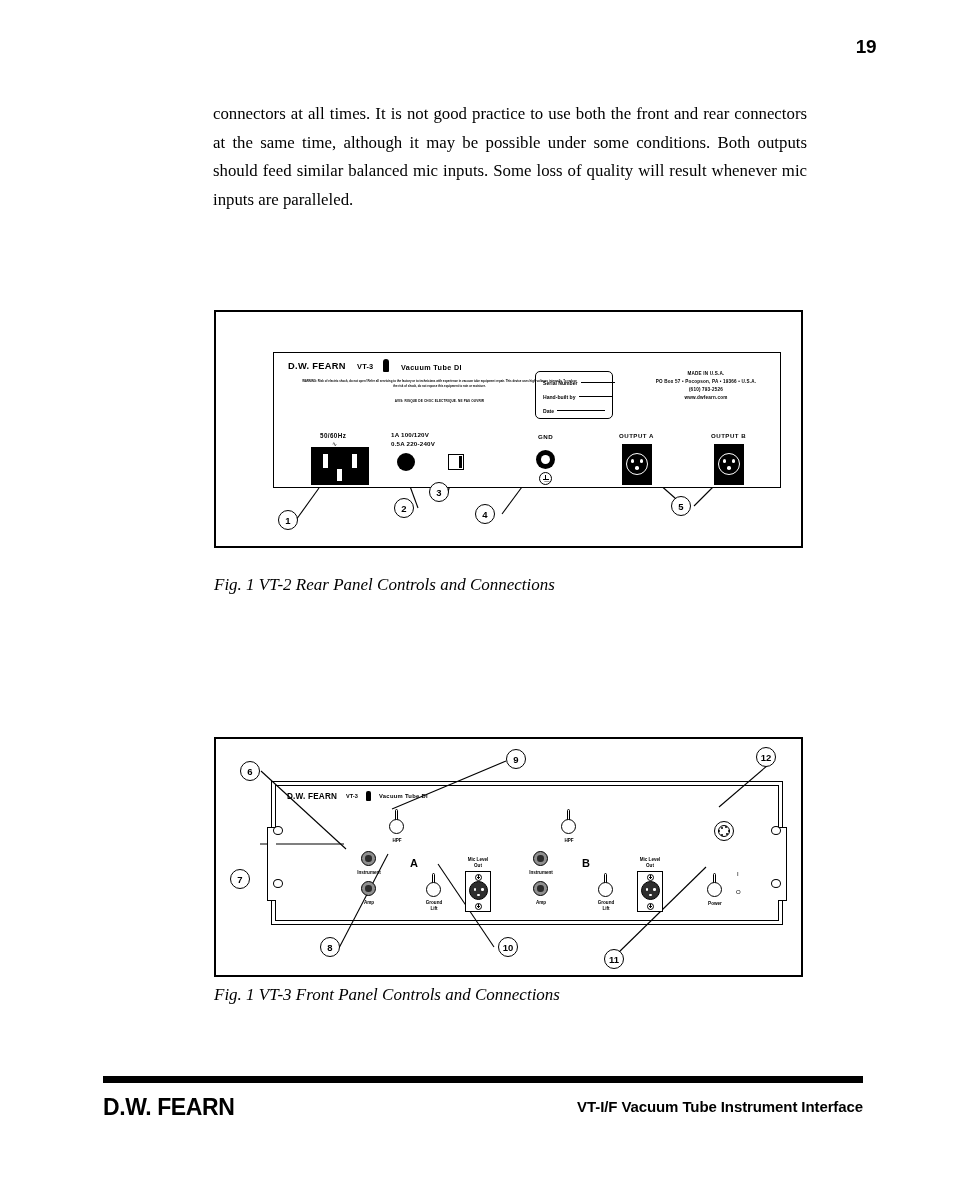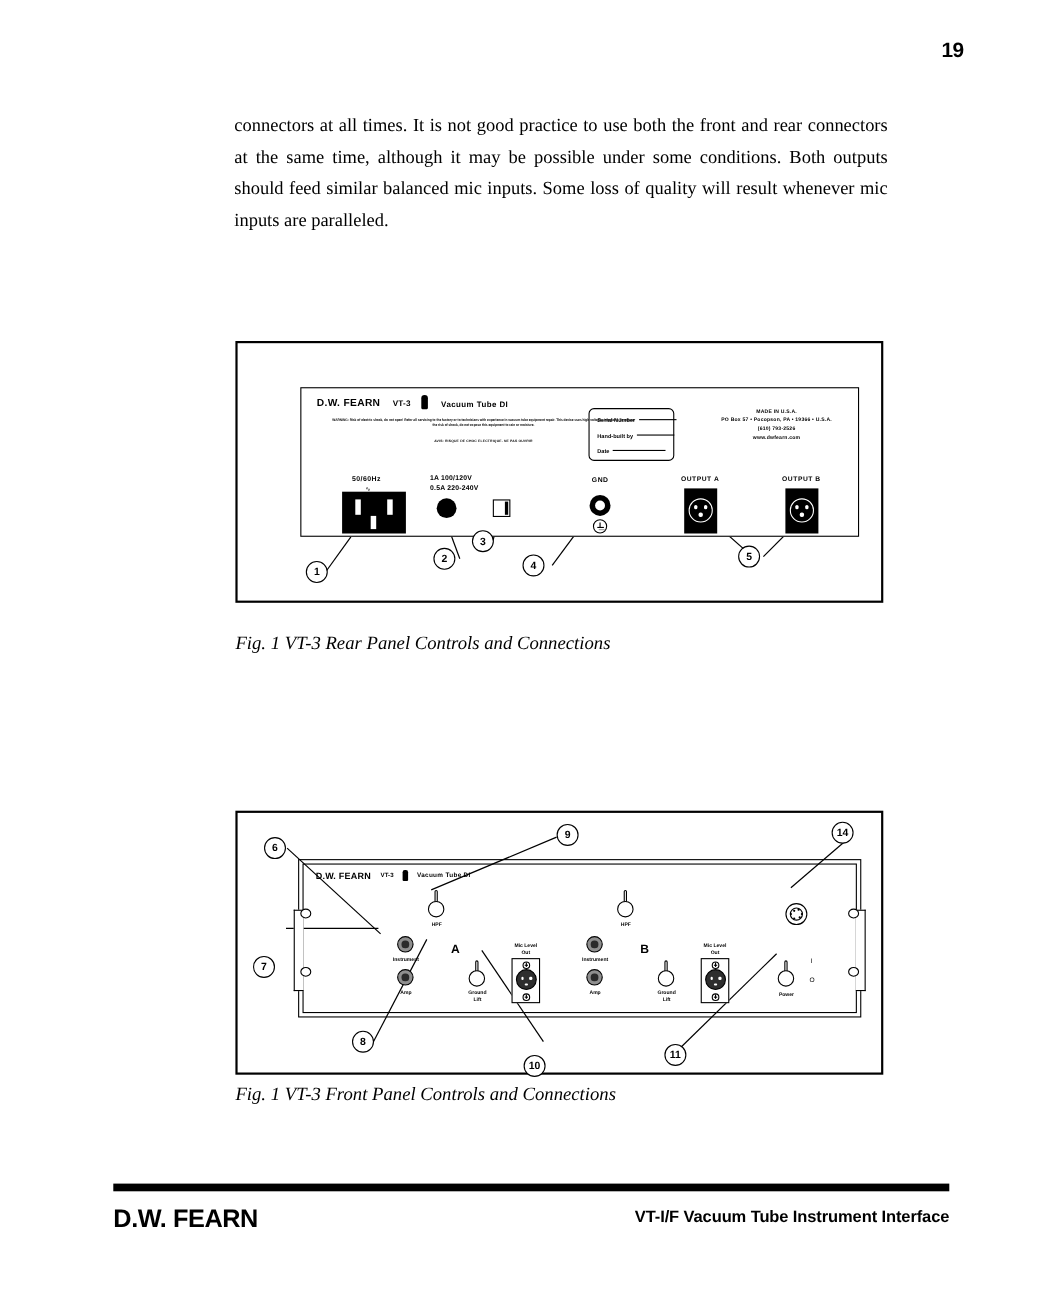--- a/index.html
+++ b/index.html
@@ -432,7 +432,7 @@
   <div class="callout" style="left:455px; top:184px;">5</div>
 </div>
 
-<div class="figure-caption" id="figure-1-caption">Fig. 1 VT-3 Rear Panel Controls and Connections</div>
+<div class="figure-caption" id="figure-1-caption">Fig. 1 VT-2 Rear Panel Controls and Connections</div>
 
 <div class="figure-frame" id="figure-2-frame">
 

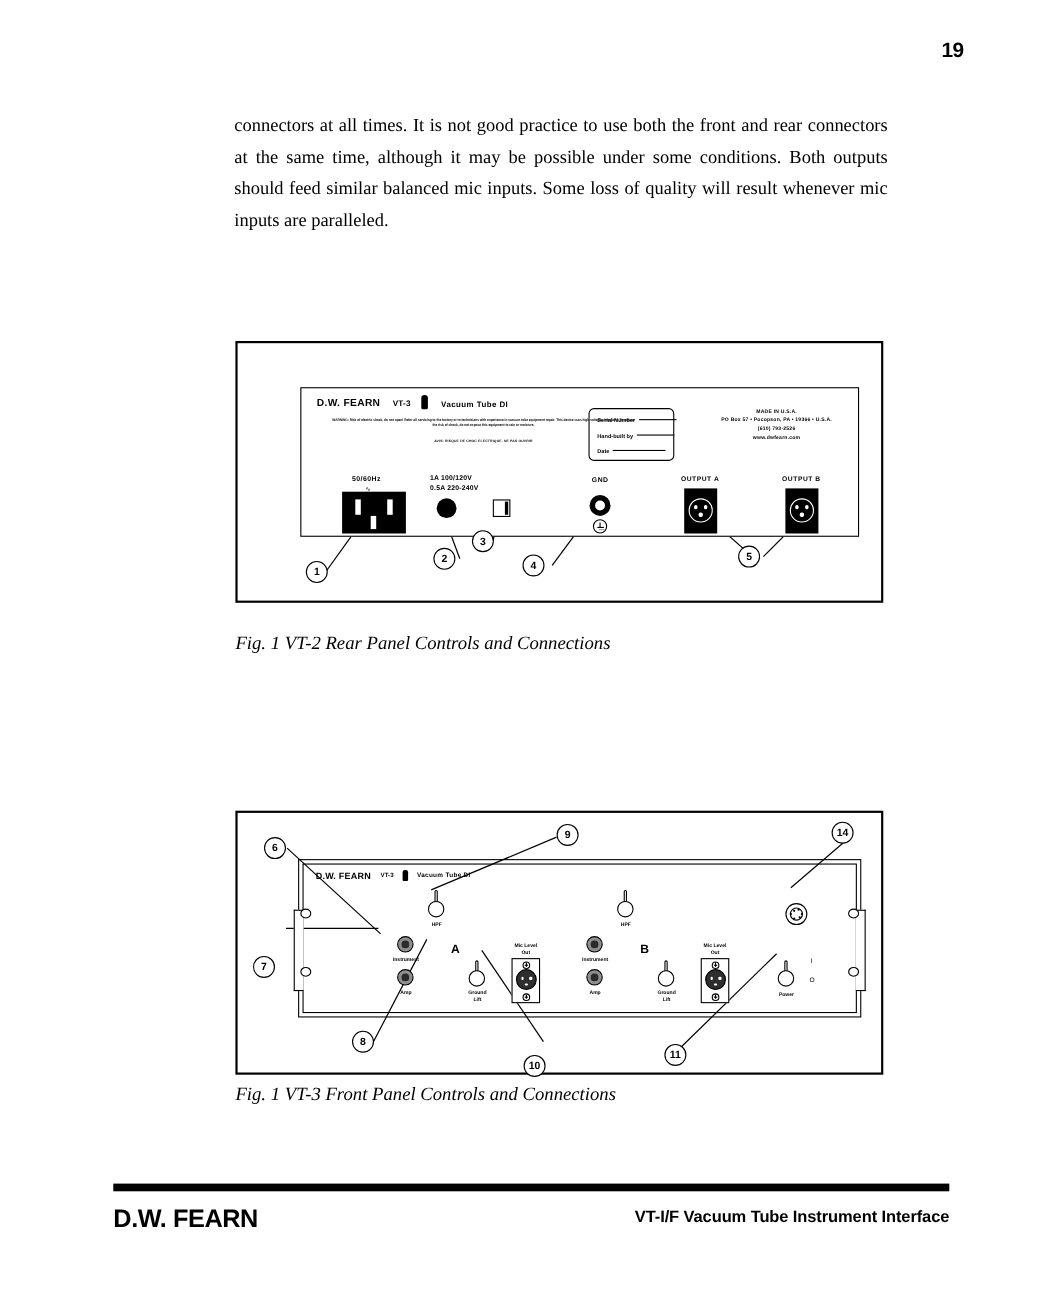--- a/index.html
+++ b/index.html
@@ -551,7 +551,7 @@
   <div class="callout" style="left:290px; top:10px;">9</div>
   <div class="callout" style="left:260px; top:198px;margin-top:22px;">10</div>
   <div class="callout" style="left:388px; top:210px;">11</div>
-  <div class="callout" style="left:540px; top:8px;">14</div>
+  <div class="callout" style="left:540px; top:8px;">12</div>
 </div>
 
 <div class="figure-caption" id="figure-2-caption">Fig. 1 VT-3 Front Panel Controls and Connections</div>

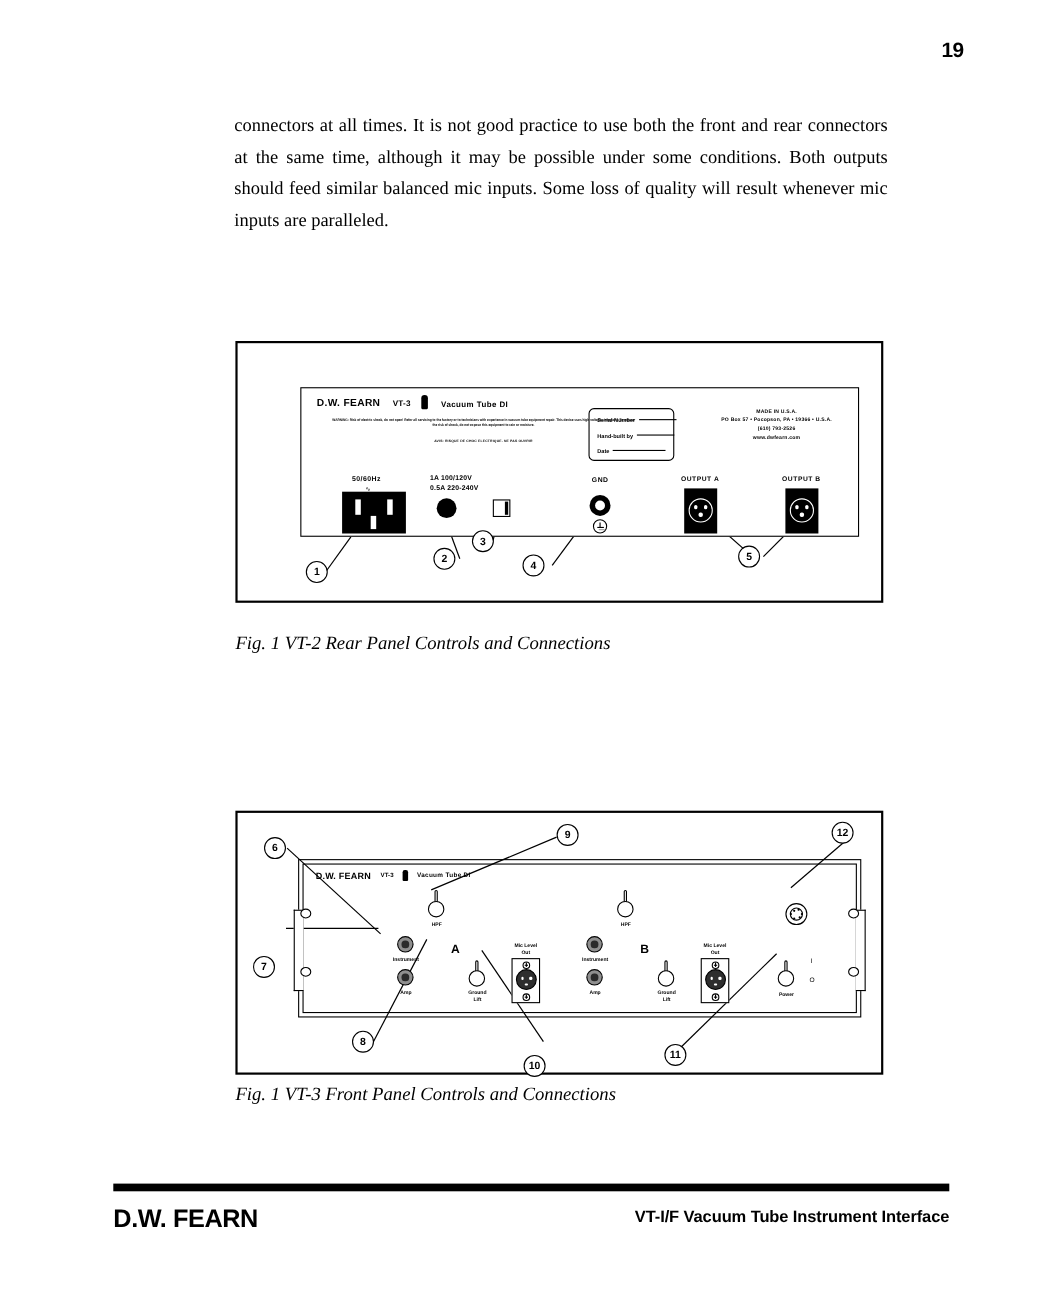--- a/index.html
+++ b/index.html
@@ -549,7 +549,7 @@
   <div class="callout" style="left:14px; top:130px;">7</div>
   <div class="callout" style="left:104px; top:198px;">8</div>
   <div class="callout" style="left:290px; top:10px;">9</div>
-  <div class="callout" style="left:260px; top:198px;margin-top:22px;">10</div>
+  <div class="callout" style="left:282px; top:198px;">10</div>
   <div class="callout" style="left:388px; top:210px;">11</div>
   <div class="callout" style="left:540px; top:8px;">12</div>
 </div>

